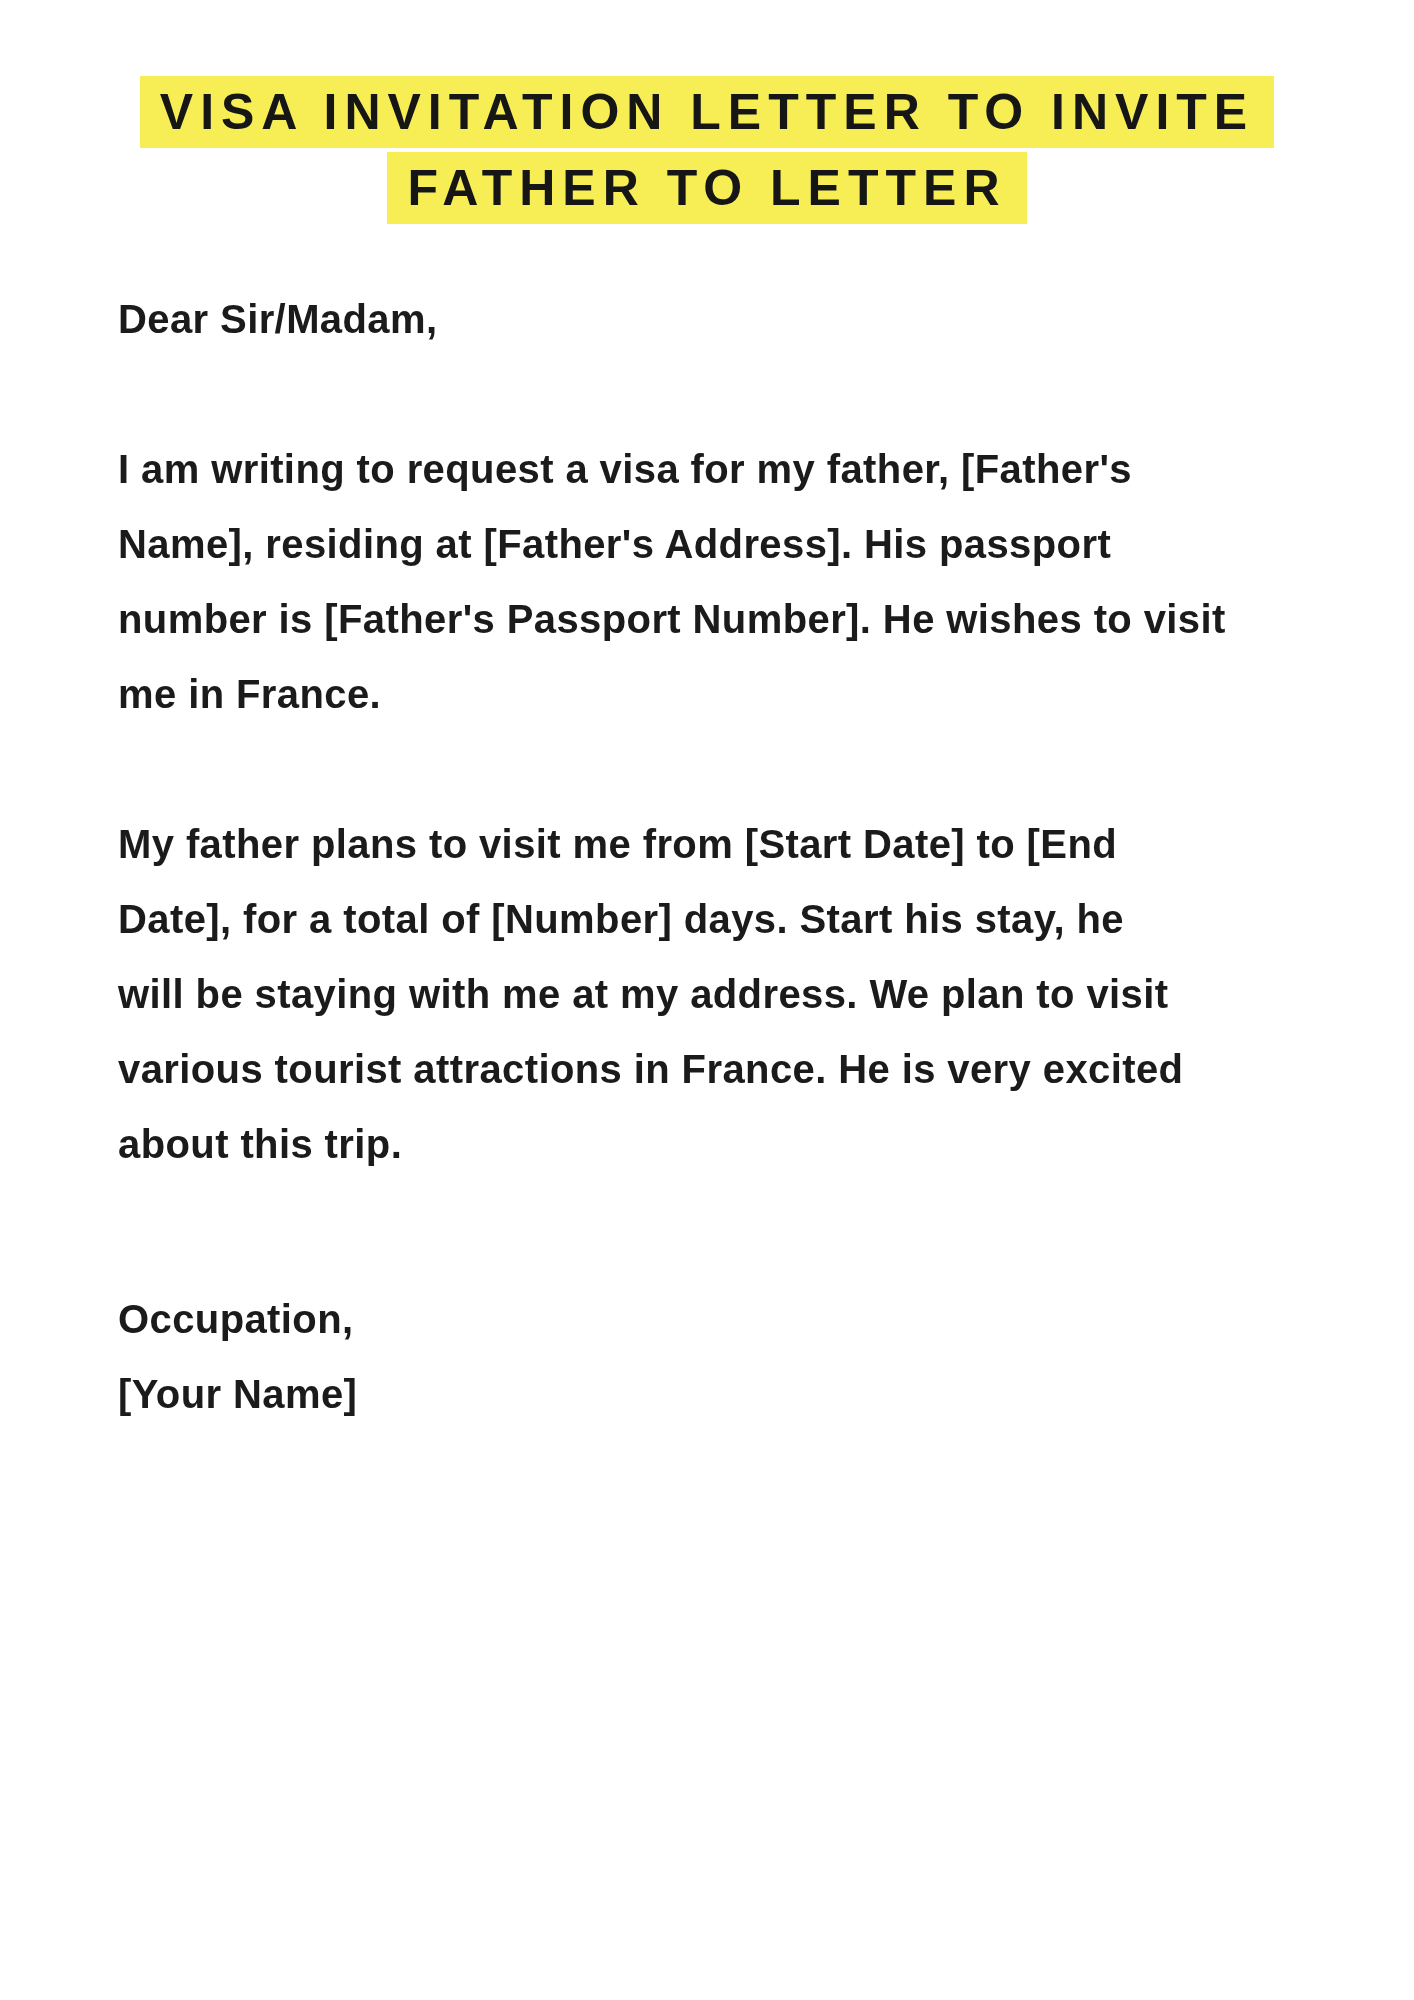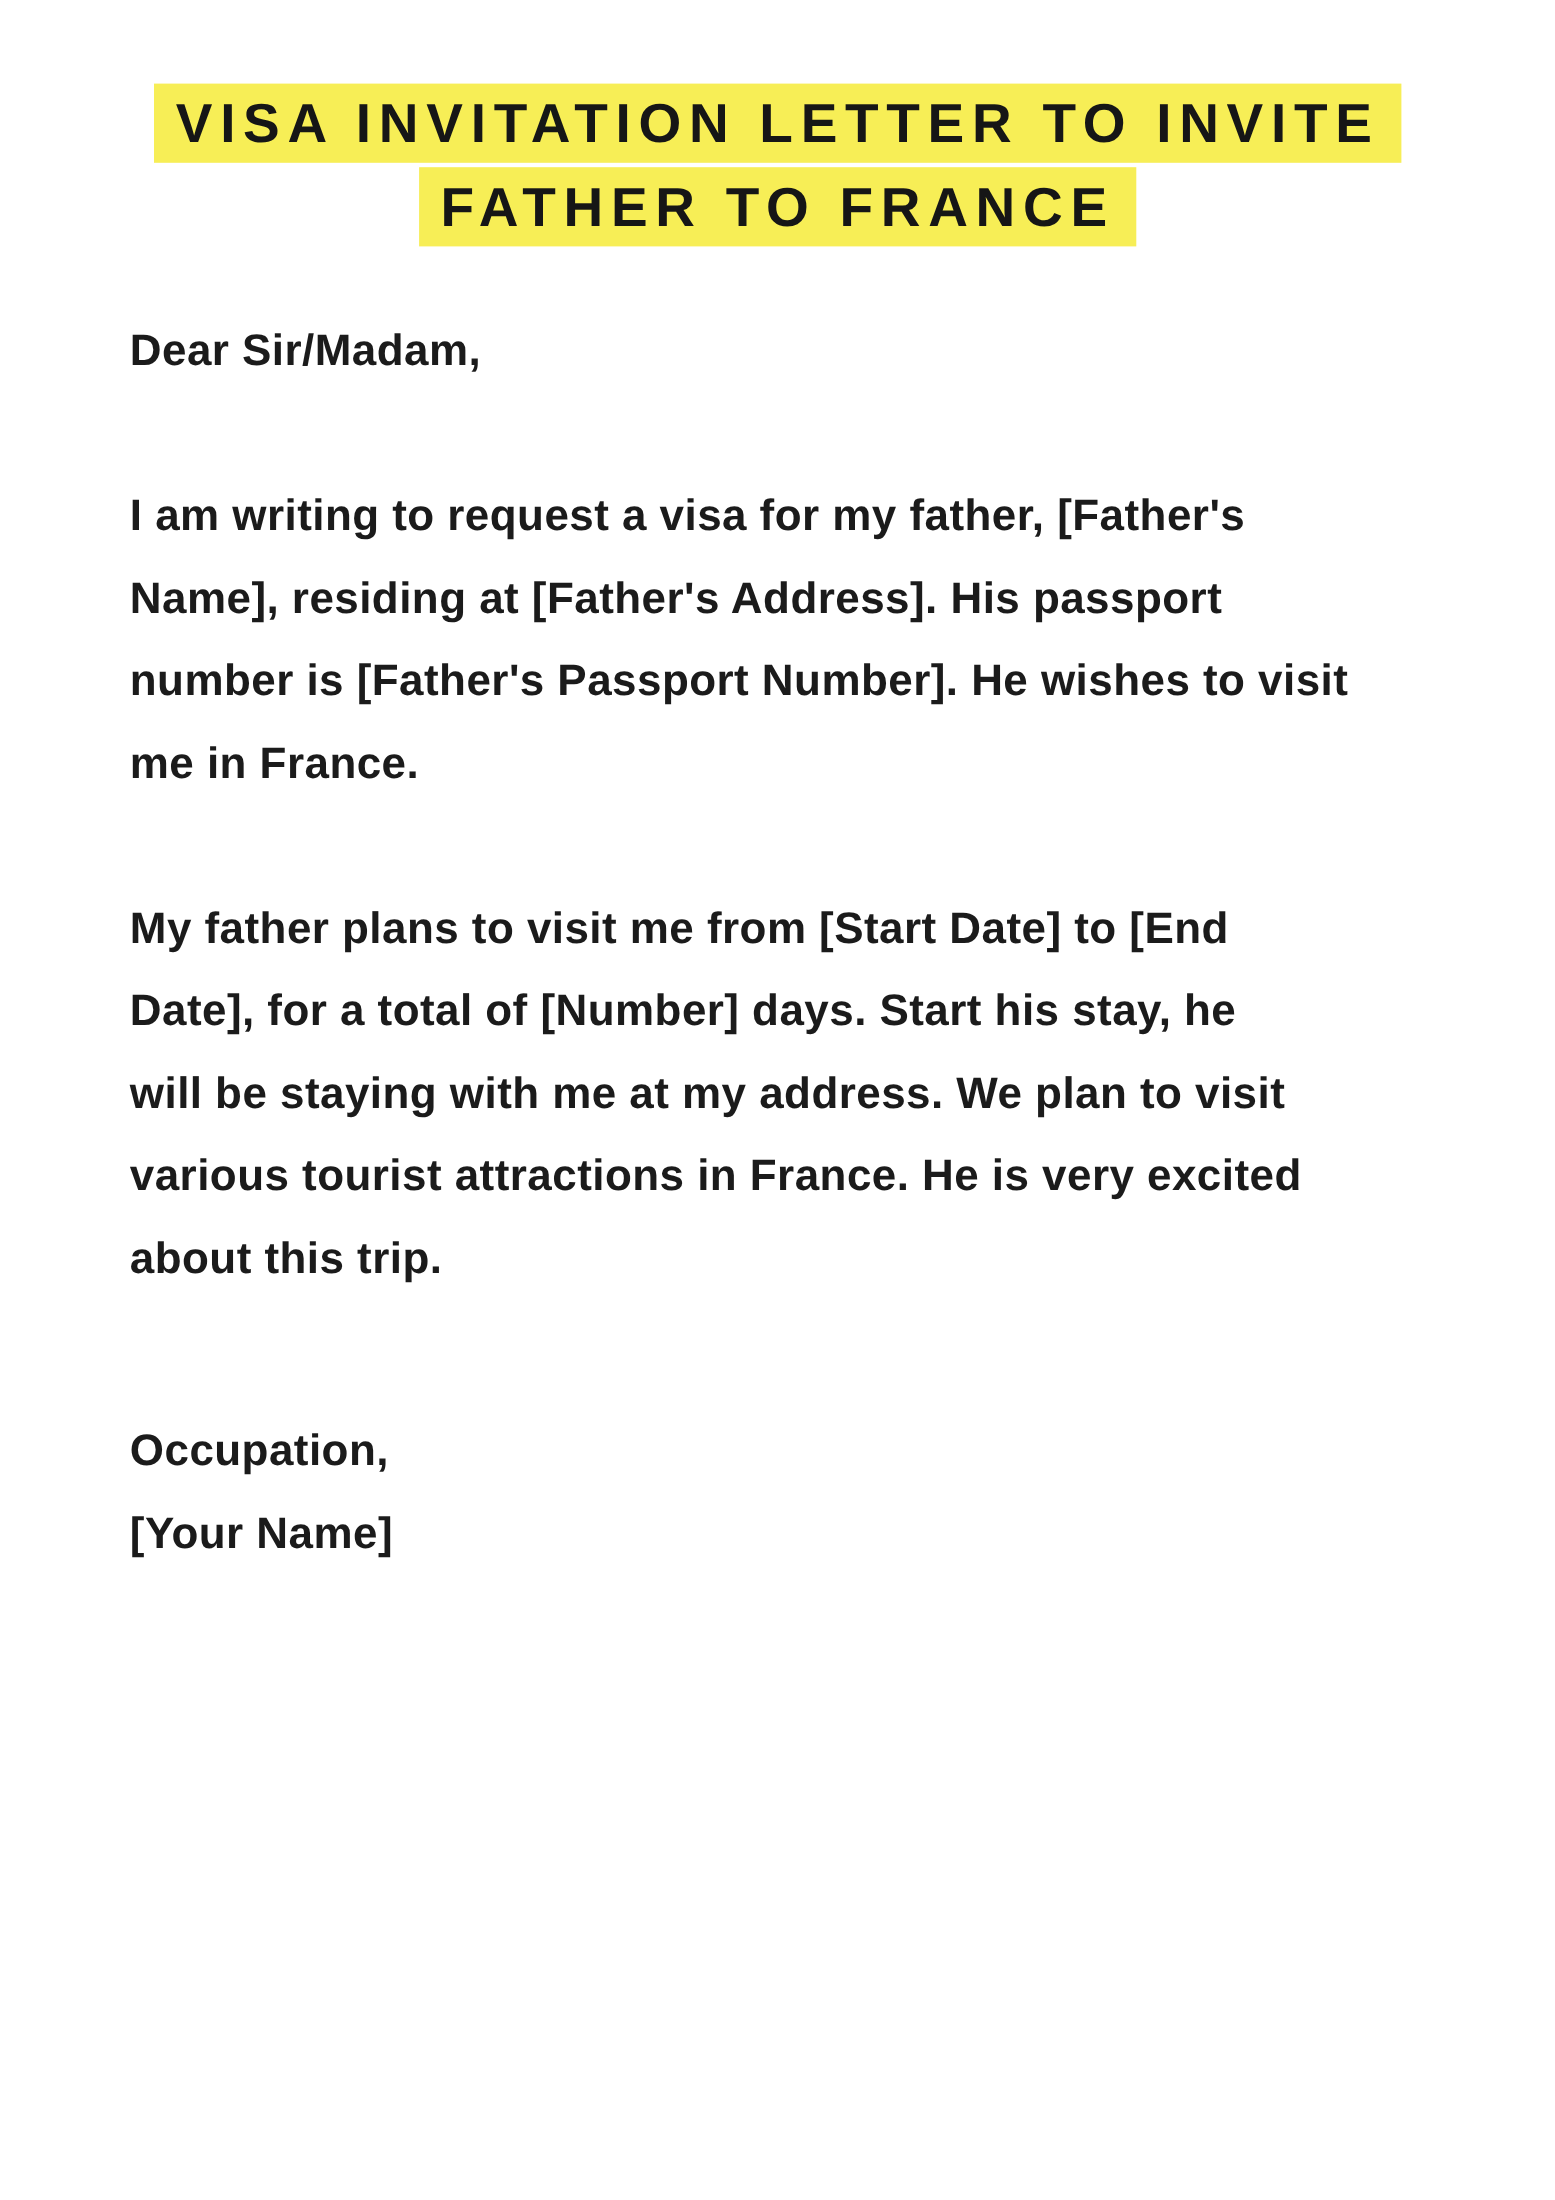--- a/index.html
+++ b/index.html
@@ -76,7 +76,7 @@
 
 <div class="page">
 
-  <h1 class="title"><span class="hl">VISA INVITATION LETTER TO INVITE</span><br><span class="hl">FATHER TO FRANCE</span></h1>
+  <h1 class="title"><span class="hl">VISA INVITATION LETTER TO INVITE</span><br><span class="hl">FATHER TO LETTER</span></h1>
 
   <div class="letter">
 

